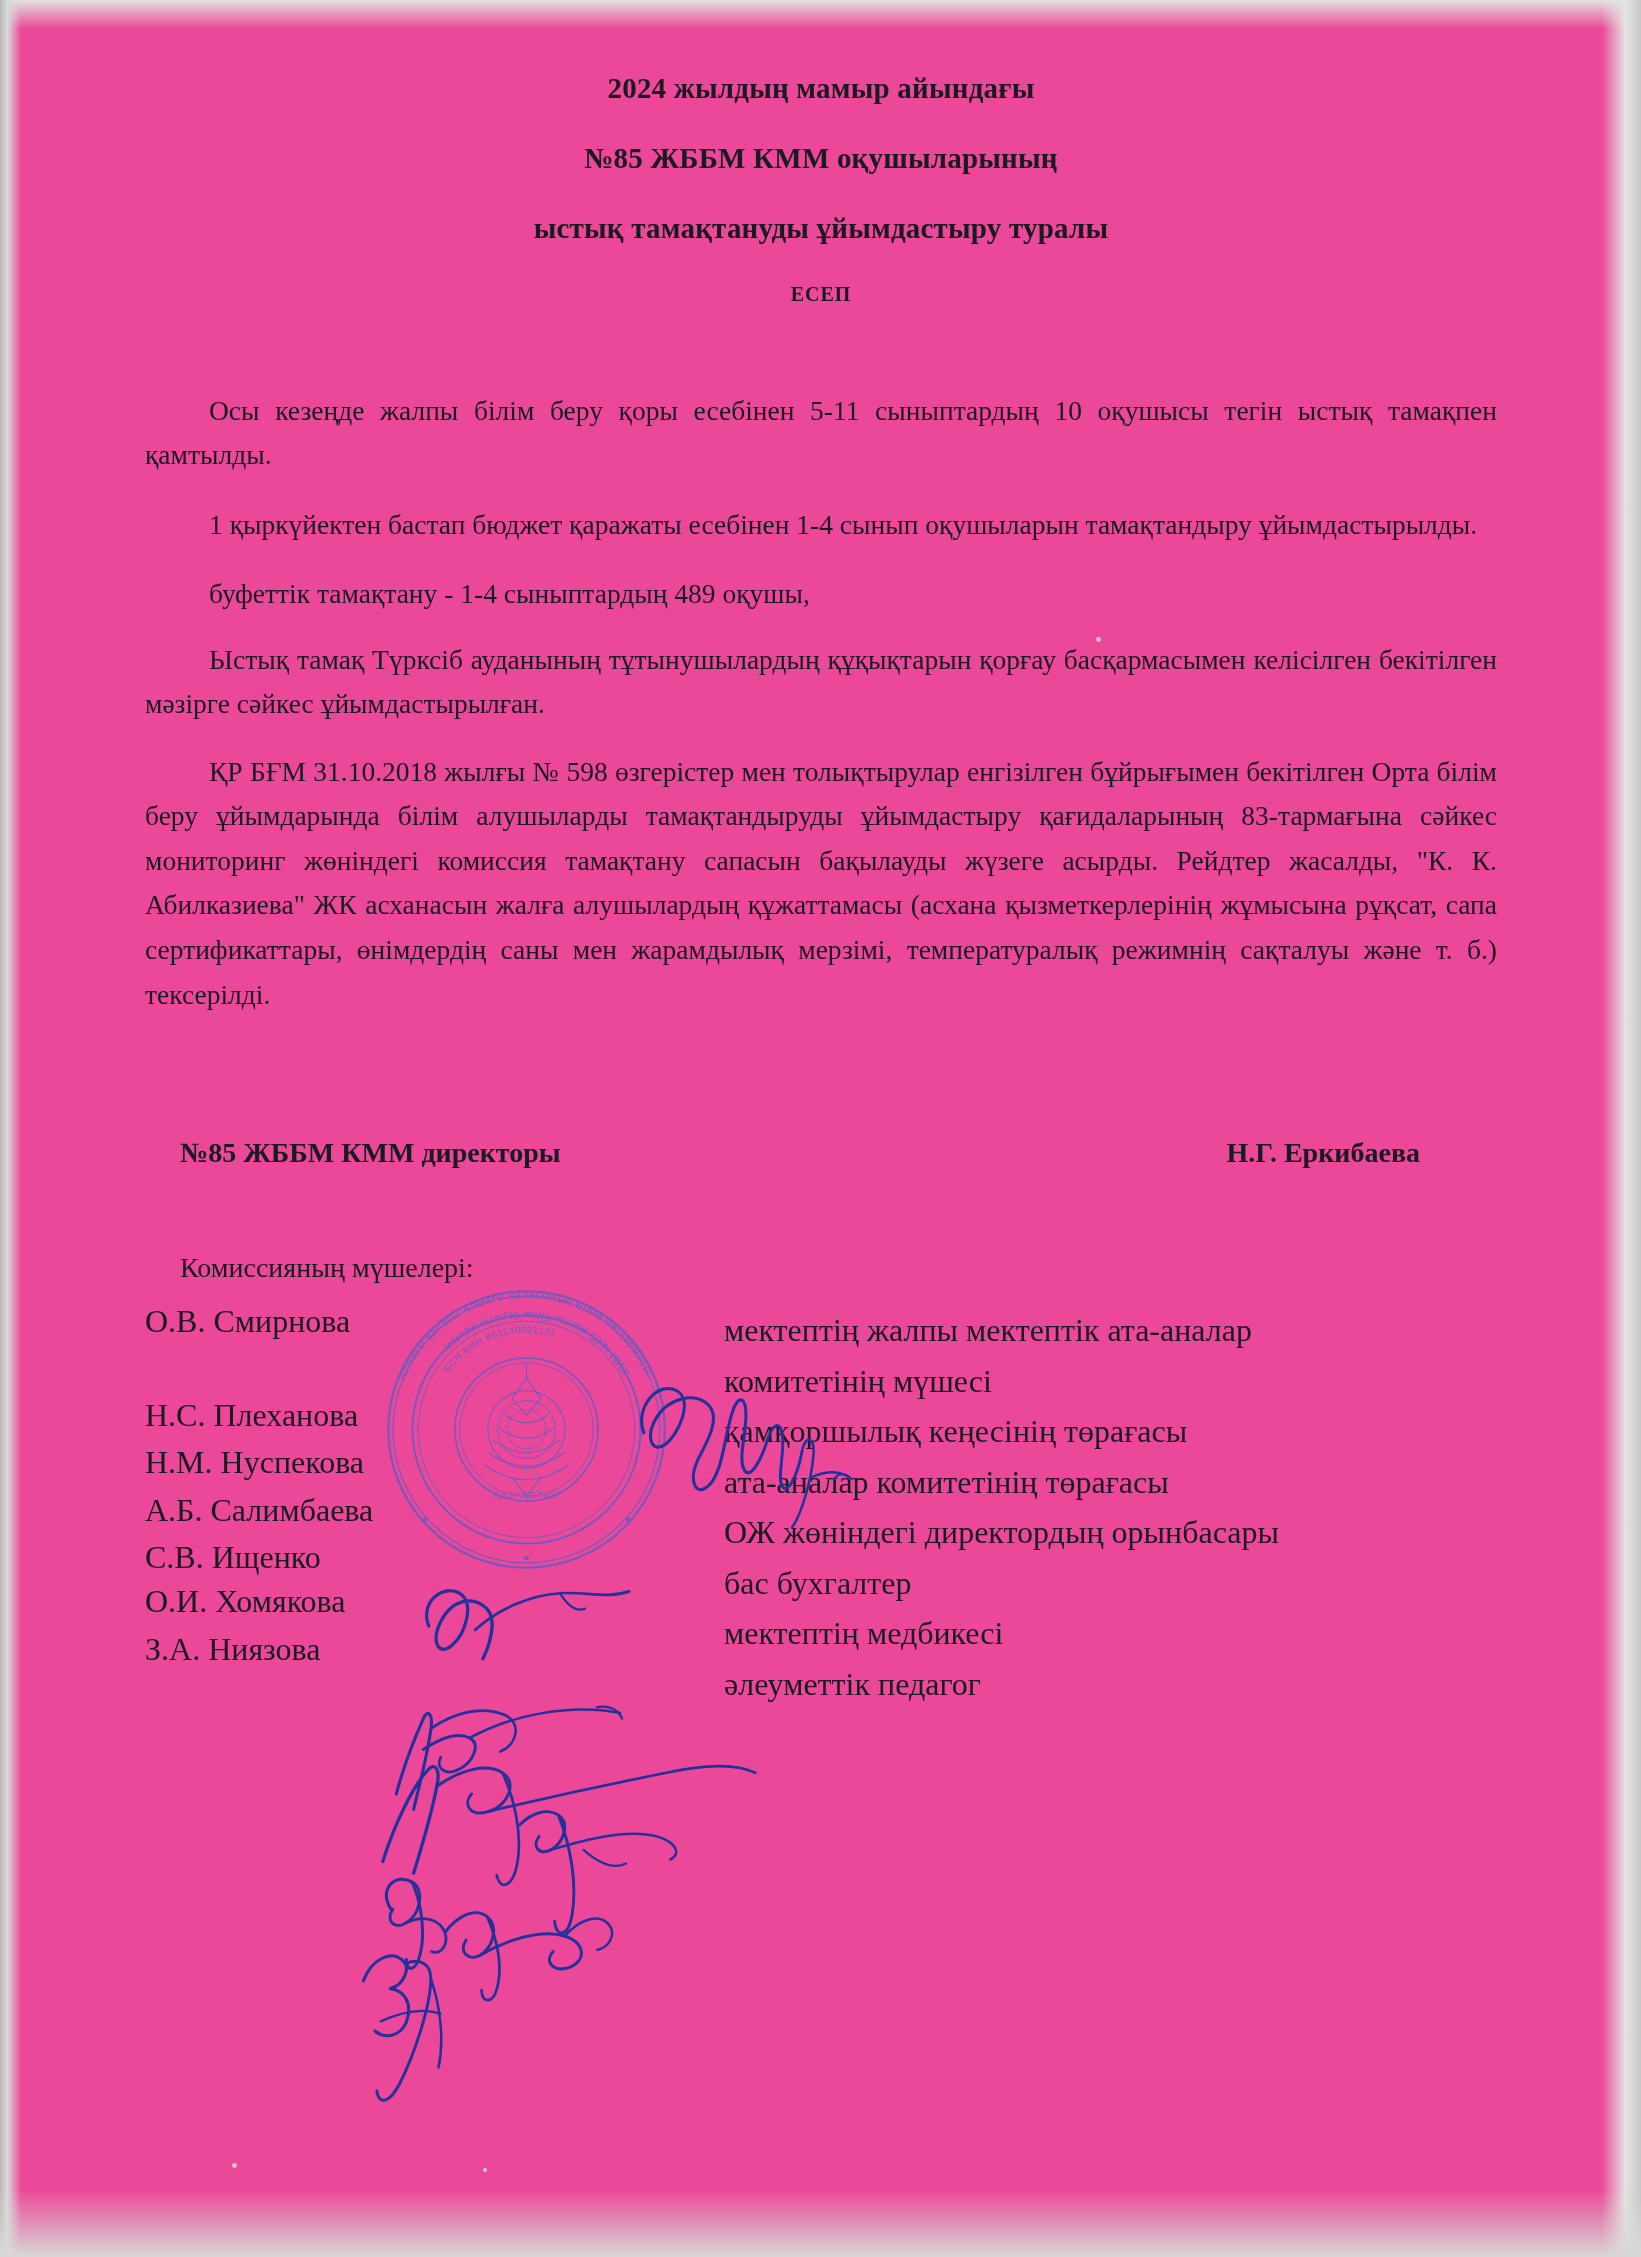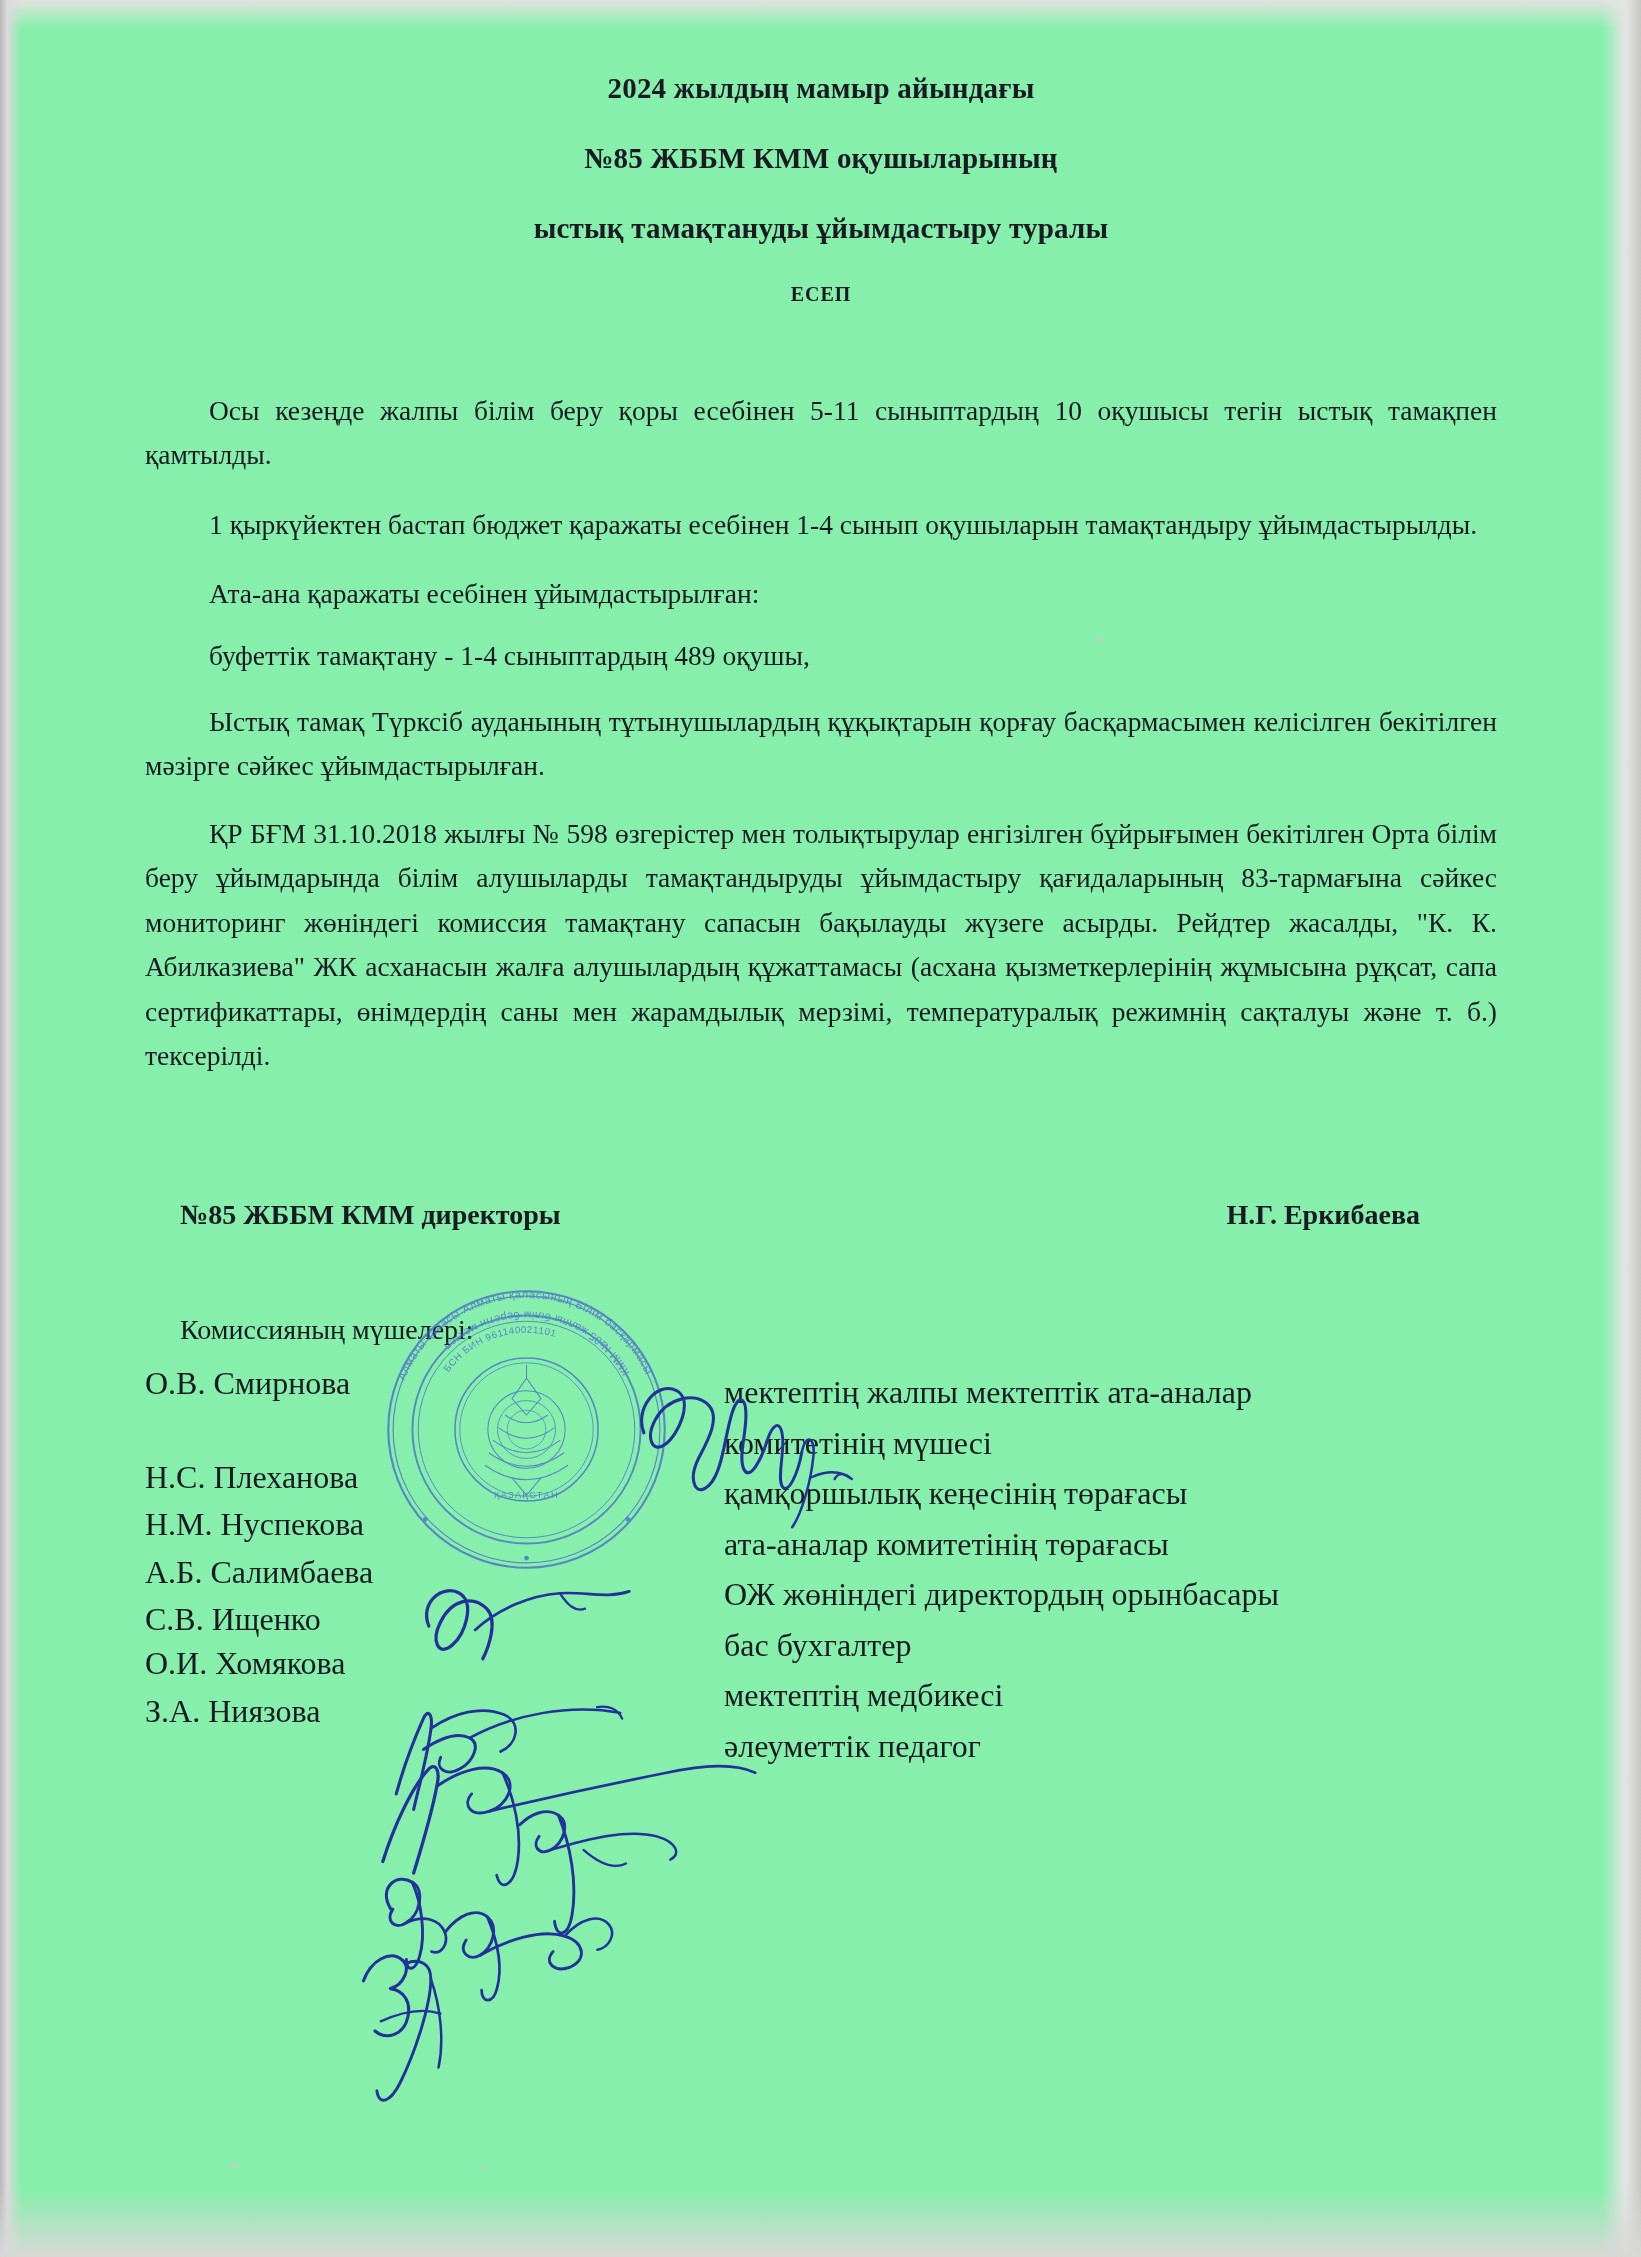--- a/index.html
+++ b/index.html
@@ -15,7 +15,7 @@
     width: 1641px;
     height: 2257px;
     margin: 0 auto;
-    background: #86efac;
+    background: #ec4899;
     overflow: hidden;
     box-sizing: border-box;
   }

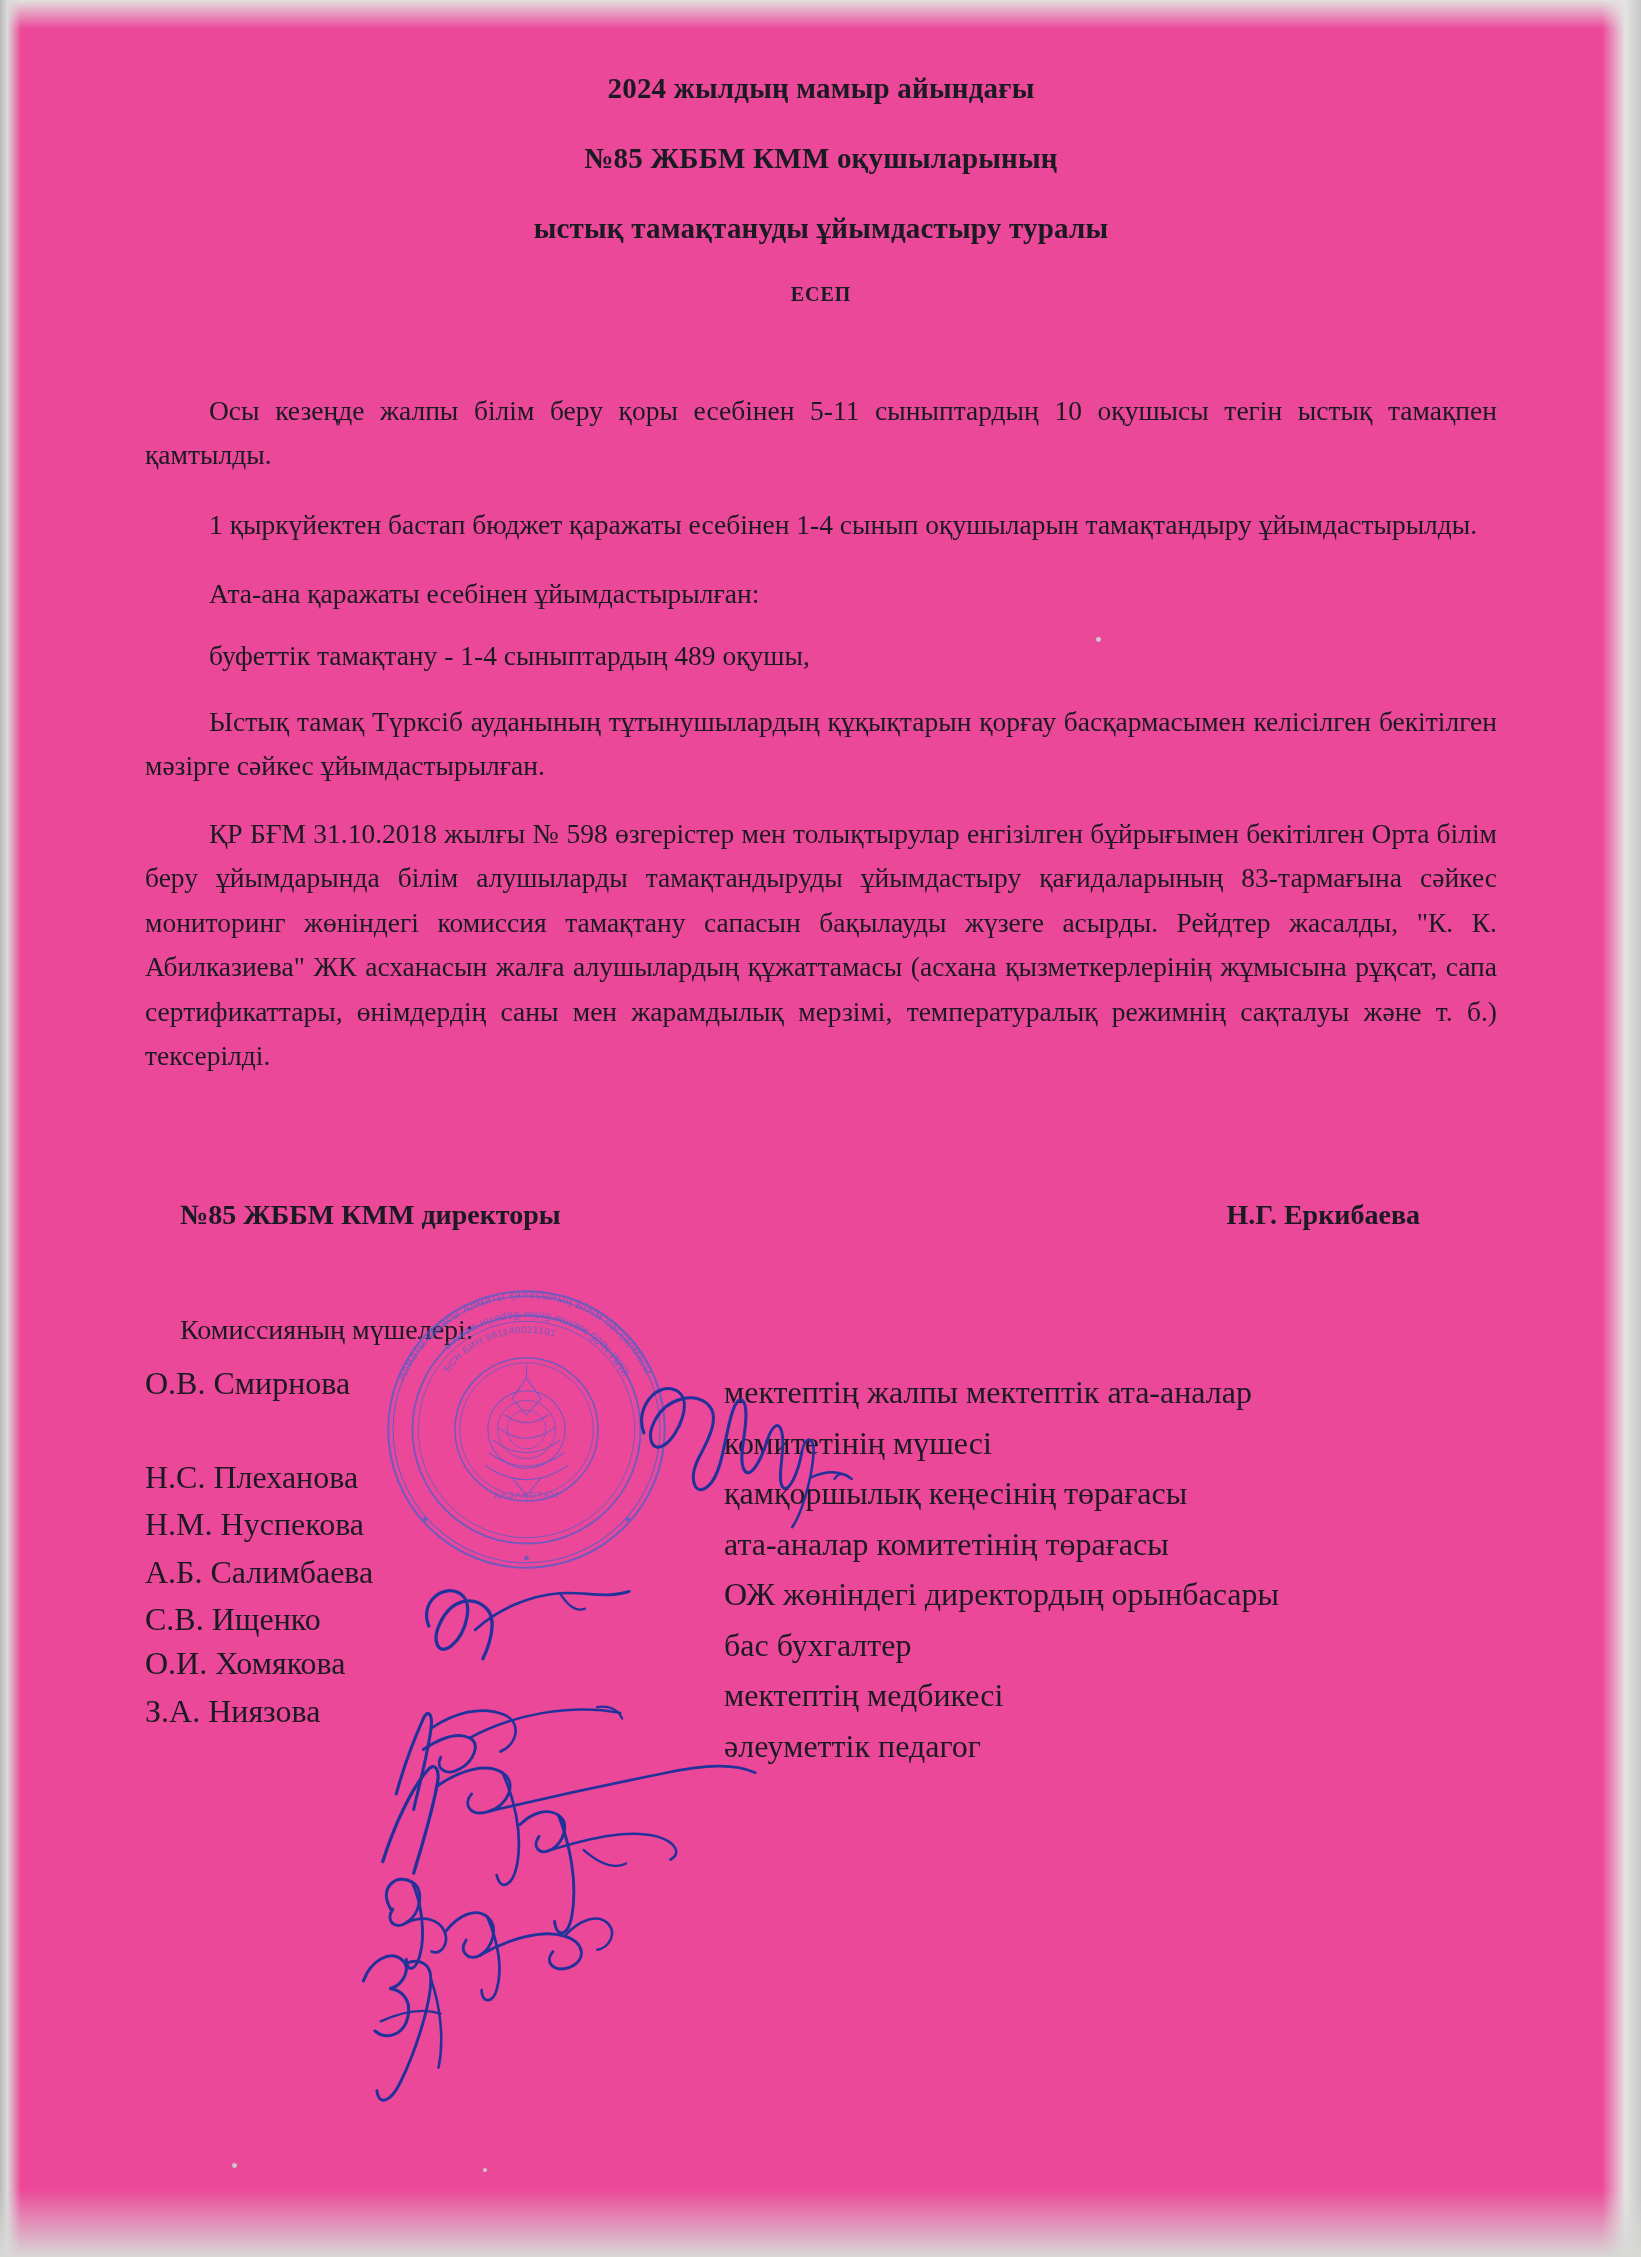--- a/index.html
+++ b/index.html
@@ -210,7 +210,6 @@
     <div class="body-block">
       <p class="para">Осы кезеңде жалпы білім беру қоры есебінен 5-11 сыныптардың 10 оқушысы тегін ыстық тамақпен қамтылды.</p>
       <p class="para">1 қыркүйектен бастап бюджет қаражаты есебінен 1-4 сынып оқушыларын тамақтандыру ұйымдастырылды.</p>
-      <p class="para tight">Ата-ана қаражаты есебінен ұйымдастырылған:</p>
       <p class="para no-indent-sub">буфеттік тамақтану - 1-4 сыныптардың 489 оқушы,</p>
       <p class="para block">Ыстық тамақ Түрксіб ауданының тұтынушылардың құқықтарын қорғау басқармасымен келісілген бекітілген мәзірге сәйкес ұйымдастырылған.</p>
       <p class="para block long">ҚР БҒМ 31.10.2018 жылғы № 598 өзгерістер мен толықтырулар енгізілген бұйрығымен бекітілген Орта білім беру ұйымдарында білім алушыларды тамақтандыруды ұйымдастыру қағидаларының 83-тармағына сәйкес мониторинг жөніндегі комиссия тамақтану сапасын бақылауды жүзеге асырды. Рейдтер жасалды, "К. К. Абилказиева" ЖК асханасын жалға алушылардың құжаттамасы (асхана қызметкерлерінің жұмысына рұқсат, сапа сертификаттары, өнімдердің саны мен жарамдылық мерзімі, температуралық режимнің сақталуы және т. б.) тексерілді.</p>

